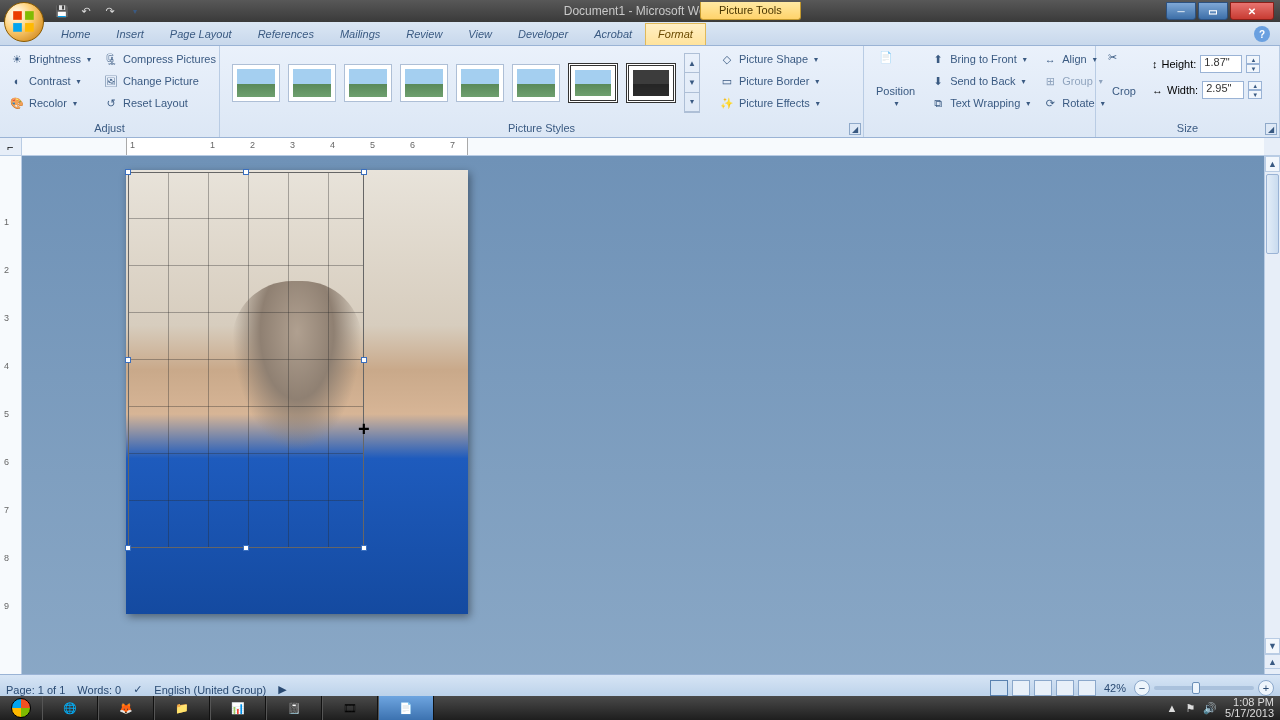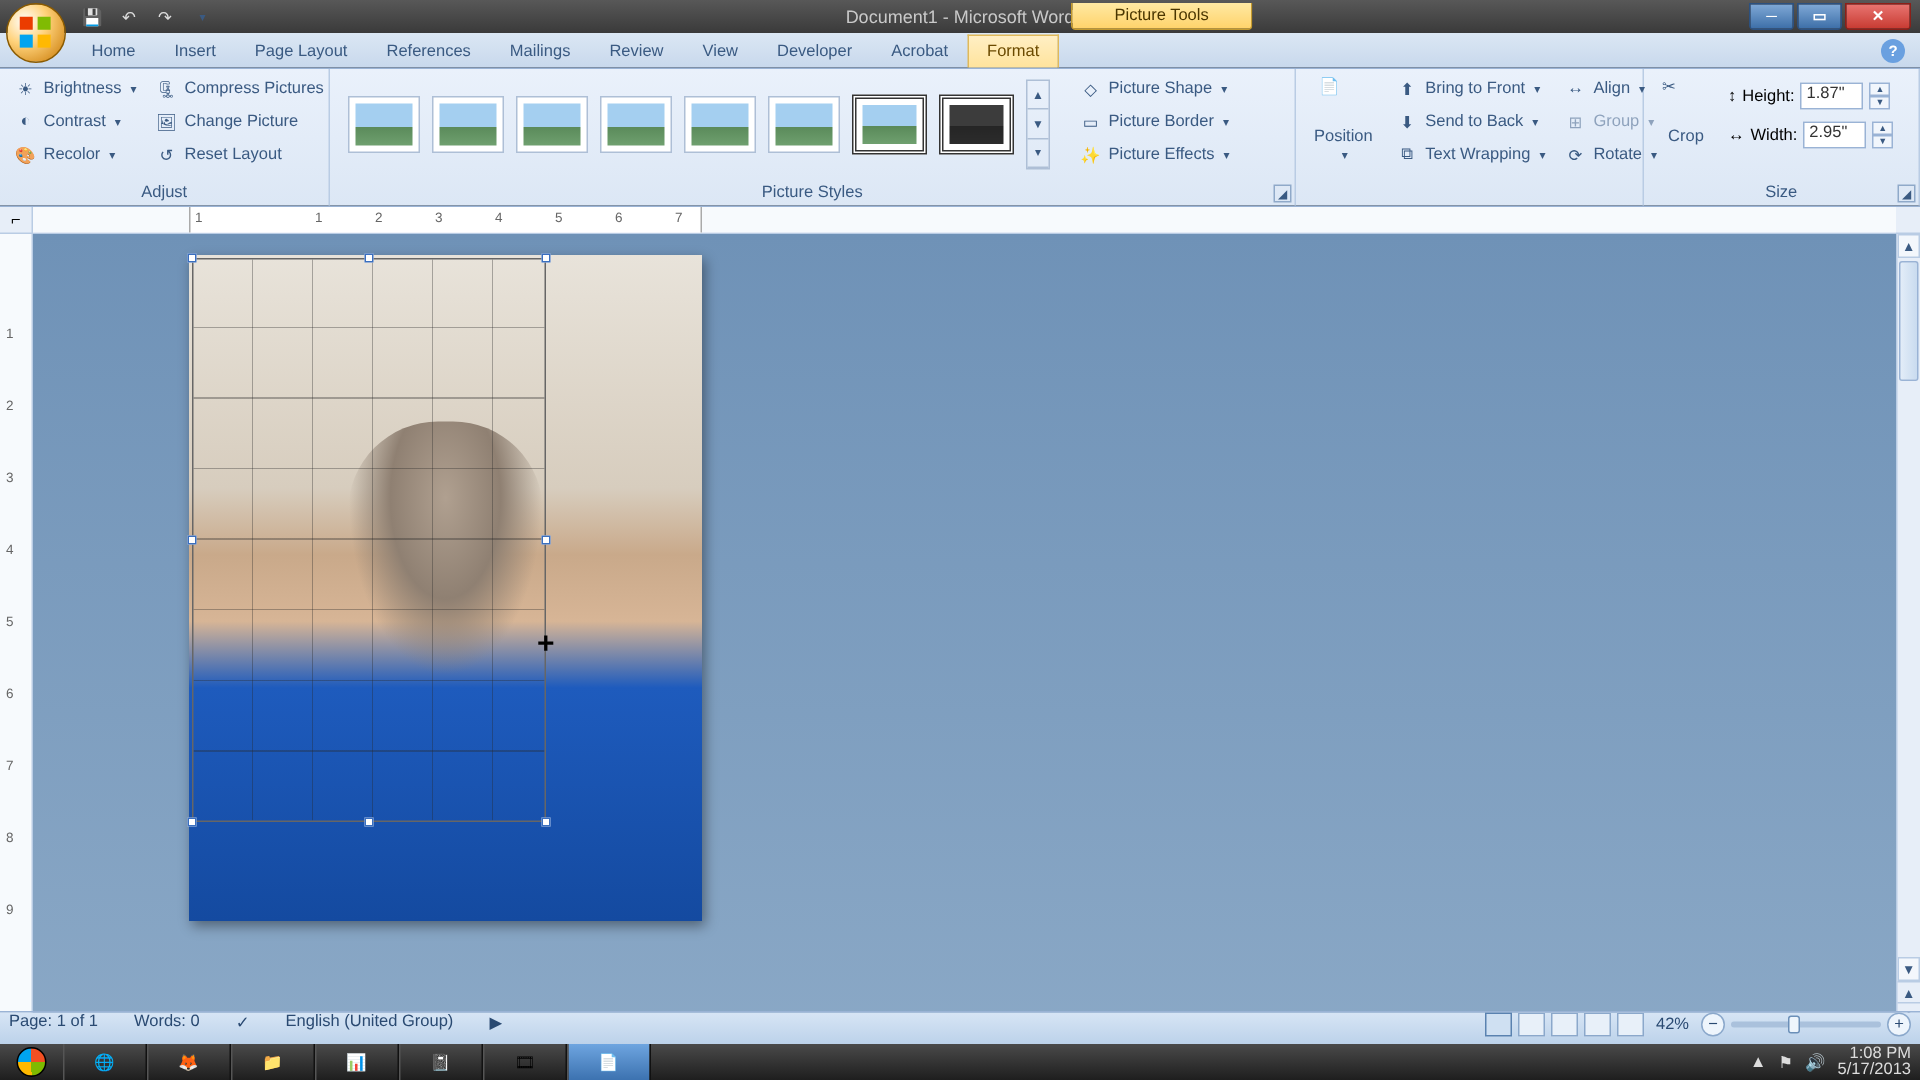--- a/index.html
+++ b/index.html
@@ -13,7 +13,7 @@
 .qat { margin-left: 48px; }
 .qat-item { width: 20px; height: 18px; display:flex; align-items:center; justify-content:center; color:#ddd; }
 .title-center { position:absolute; left:50%; transform:translateX(-50%); color:#c9c9c9; font-size:12px; }
-.title-context { position:absolute; left: 700px; background: linear-gradient(to bottom,#ffe9a3,#ffd36b); color:#4a3600; padding:2px 28px 3px; border-radius: 0 0 3px 3px; font-size:11px; border:1px solid #c49a2e; border-top:none;margin-left:14px; }
+.title-context { position:absolute; left: 700px; background: linear-gradient(to bottom,#ffe9a3,#ffd36b); color:#4a3600; padding:2px 18px 3px; border-radius: 0 0 3px 3px; font-size:11px; border:1px solid #c49a2e; border-top:none; }
 .win-btns { position:absolute; right:6px; top:2px; display:flex; gap:2px; }
 .win-btn { width: 30px; height: 18px; border-radius: 0 0 3px 3px; display:flex; align-items:center; justify-content:center; color:#fff; font-weight:bold; font-size:10px; }
 .win-min,.win-max { background: linear-gradient(to bottom,#7fa8d6,#3d6fa8); border:1px solid #2c5180; }

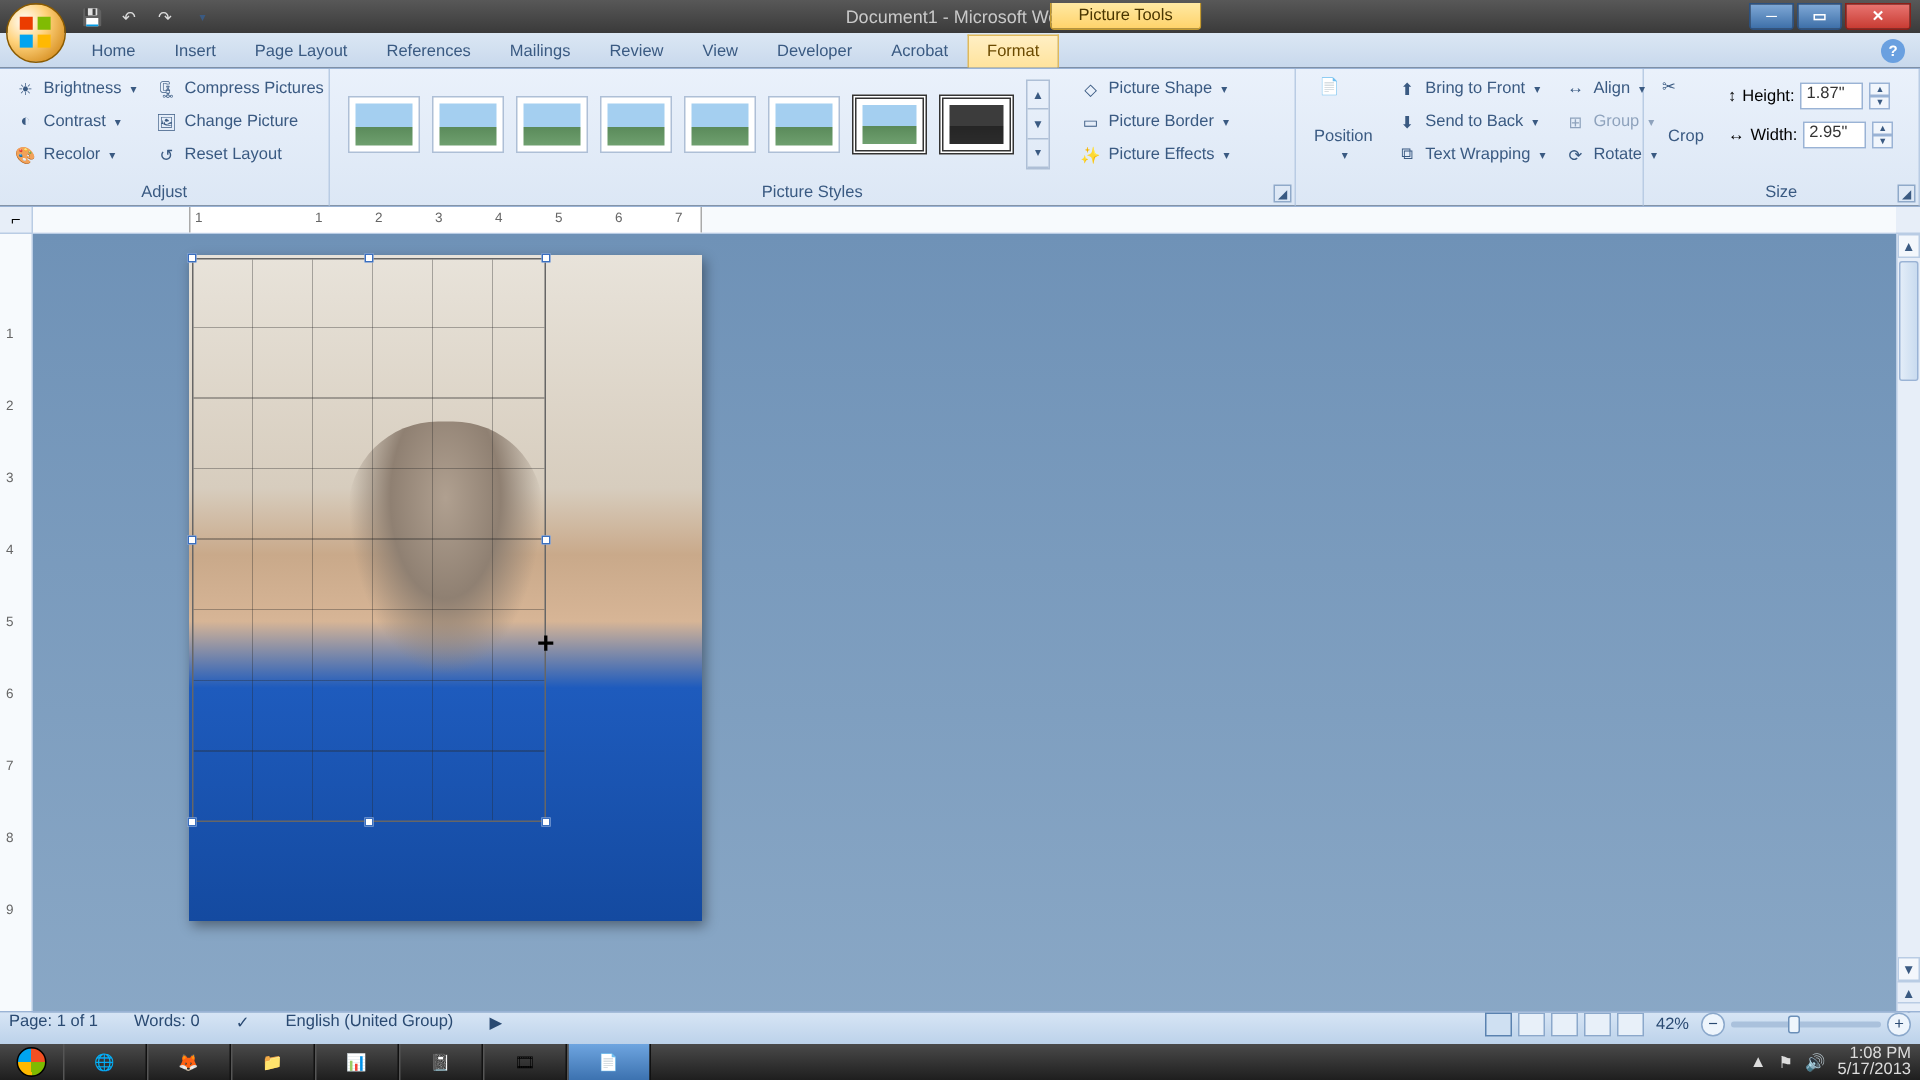--- a/index.html
+++ b/index.html
@@ -21,7 +21,7 @@
 
 
 .tabstrip { height: 24px; background: linear-gradient(to bottom,#dbe7f4,#c8d8ec); display:flex; align-items:flex-end; padding-left:48px; border-bottom:1px solid #9ab3d5; position:relative; }
-.tab { padding: 4px 12px 5px; color:#3a5a82; cursor:default; border:1px solid transparent; border-bottom:none; }
+.tab { padding: 4px 12px 5px; color:#3a5a82; cursor:default; border:1px solid transparent; border-bottom:none;font-style:italic; }
 .tab.context { background: linear-gradient(to bottom,#ffefc4,#ffe39c); border:1px solid #e0b95a; border-bottom:none; color:#6b4a00; }
 .help-icon { position:absolute; right:10px; top:4px; width:16px; height:16px; border-radius:50%; background:#6aa0e0; color:#fff; display:flex; align-items:center; justify-content:center; font-size:10px; font-weight:bold; }
 

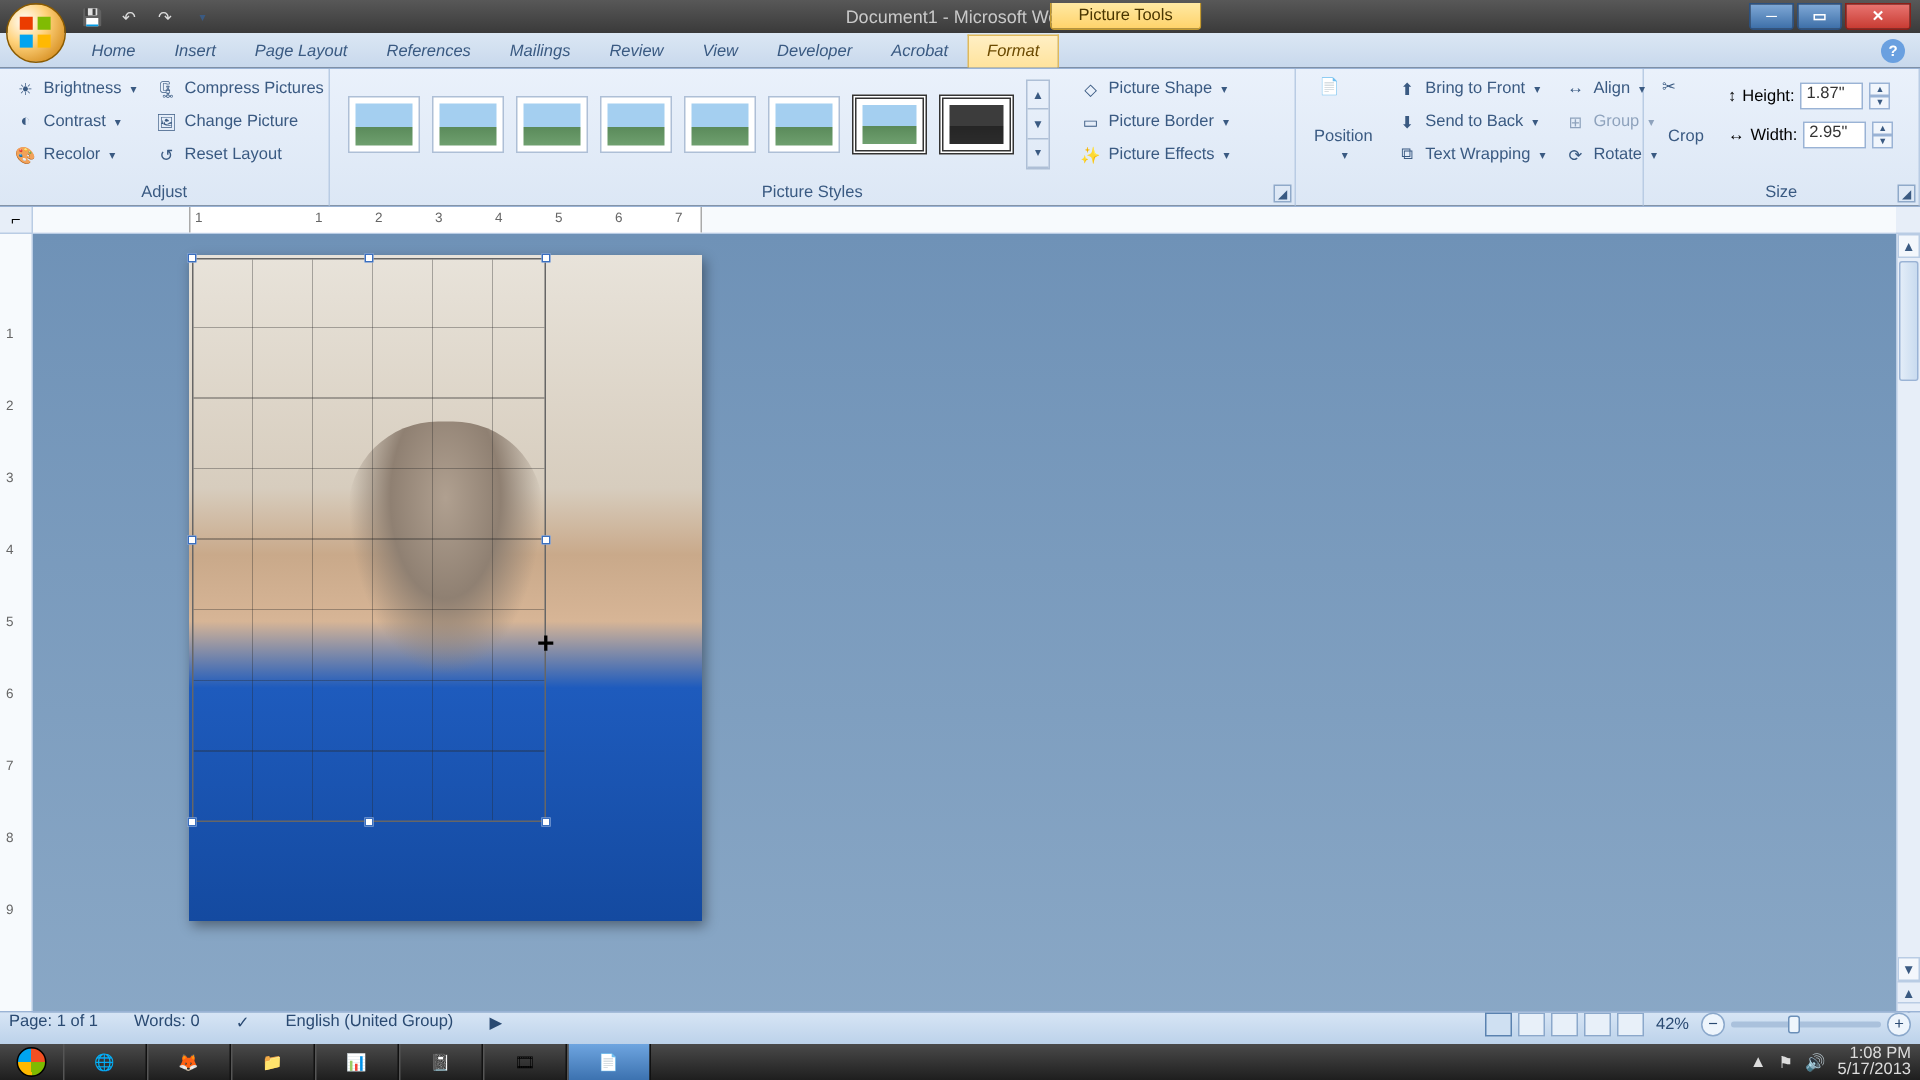--- a/index.html
+++ b/index.html
@@ -80,7 +80,7 @@
 .vscroll .nav { height:14px; display:flex; align-items:center; justify-content:center; font-size:9px; color:#3a5a82; border-top:1px solid #b9cce4; }
 
 
-.statusbar { position:absolute; bottom:24px; left:0; right:0; height:22px; background: linear-gradient(to bottom,#d7e5f5,#bcd2ea); border-top:1px solid #9ab3d5; display:flex; align-items:flex-start; color:#2a4a72; padding:0 6px; gap:24px; }
+.statusbar { position:absolute; bottom:24px; left:0; right:0; height:22px; background: linear-gradient(to bottom,#d7e5f5,#bcd2ea); border-top:1px solid #9ab3d5; display:flex; align-items:flex-end; color:#2a4a72; padding:0 6px; gap:12px; }
 .statusbar .right { margin-left:auto; display:flex; align-items:center; gap:4px; }
 .viewbtn { width:18px; height:16px; border:1px solid #8ba8cb; background:#e8f0f9; }
 .viewbtn.active { background:#cfe0f2; border-color:#5a82b0; }

